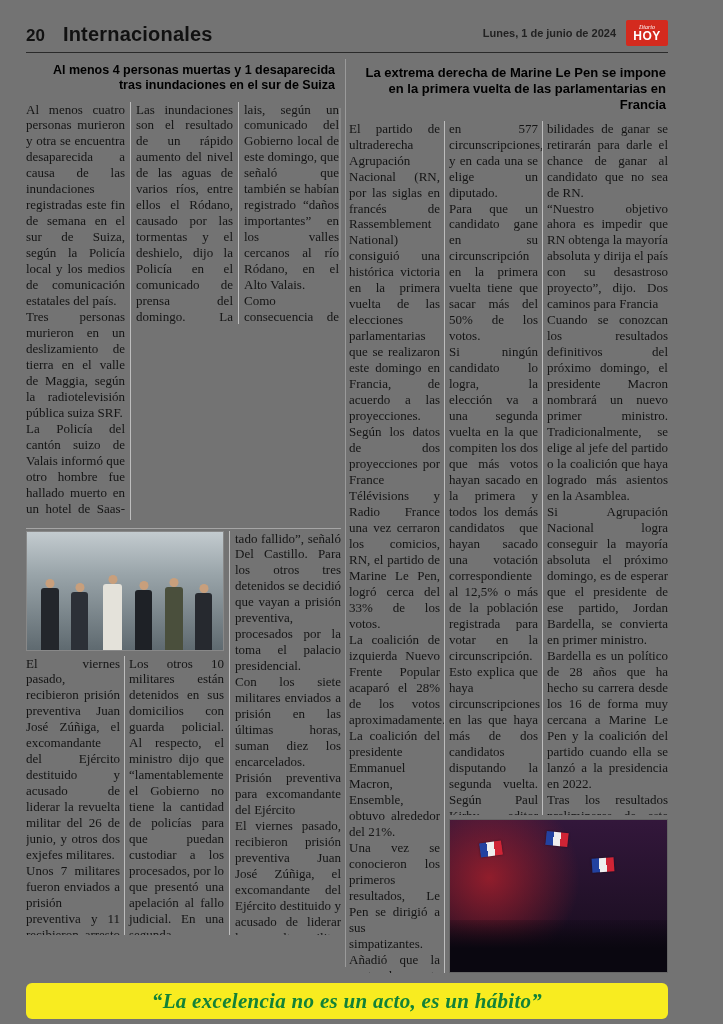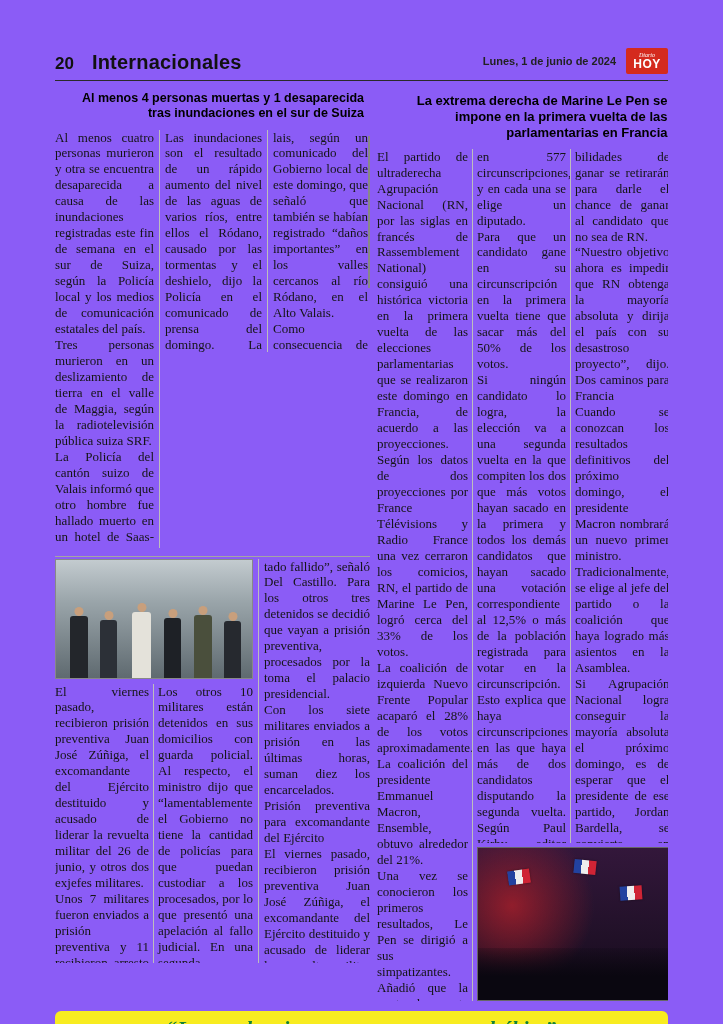--- a/index.html
+++ b/index.html
@@ -10,9 +10,9 @@
   }
   .page{
     width:723px;height:1024px;
-    background:#8b5cf6;
+    background:#737373;
     box-sizing:border-box;
-    padding:20px 55px 0 55px;
+    padding:20px 55px 0 26px;
     position:relative;
     overflow:hidden;
   }

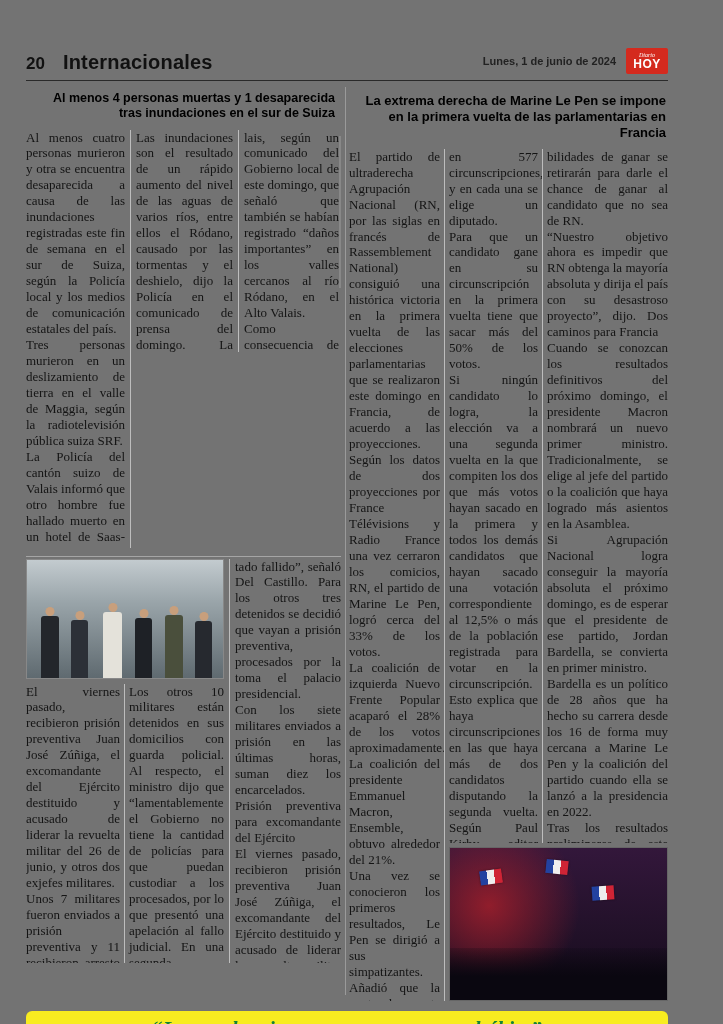--- a/index.html
+++ b/index.html
@@ -25,7 +25,7 @@
   .mast-left{display:flex;align-items:baseline;gap:18px;}
   .page-number{font-family:"Liberation Sans",sans-serif;font-weight:bold;font-size:17px;color:#111;}
   .section-title{font-family:"Liberation Sans",sans-serif;font-weight:bold;font-size:20px;color:#111;letter-spacing:.2px;}
-  .mast-right{display:flex;align-items:center;gap:10px;margin-top:28px;}
+  .mast-right{display:flex;align-items:center;gap:10px;}
   .issue-date{font-family:"Liberation Sans",sans-serif;font-size:11px;font-weight:bold;color:#222;}
   .logo{
     background:#d42a1e;color:#fff;

